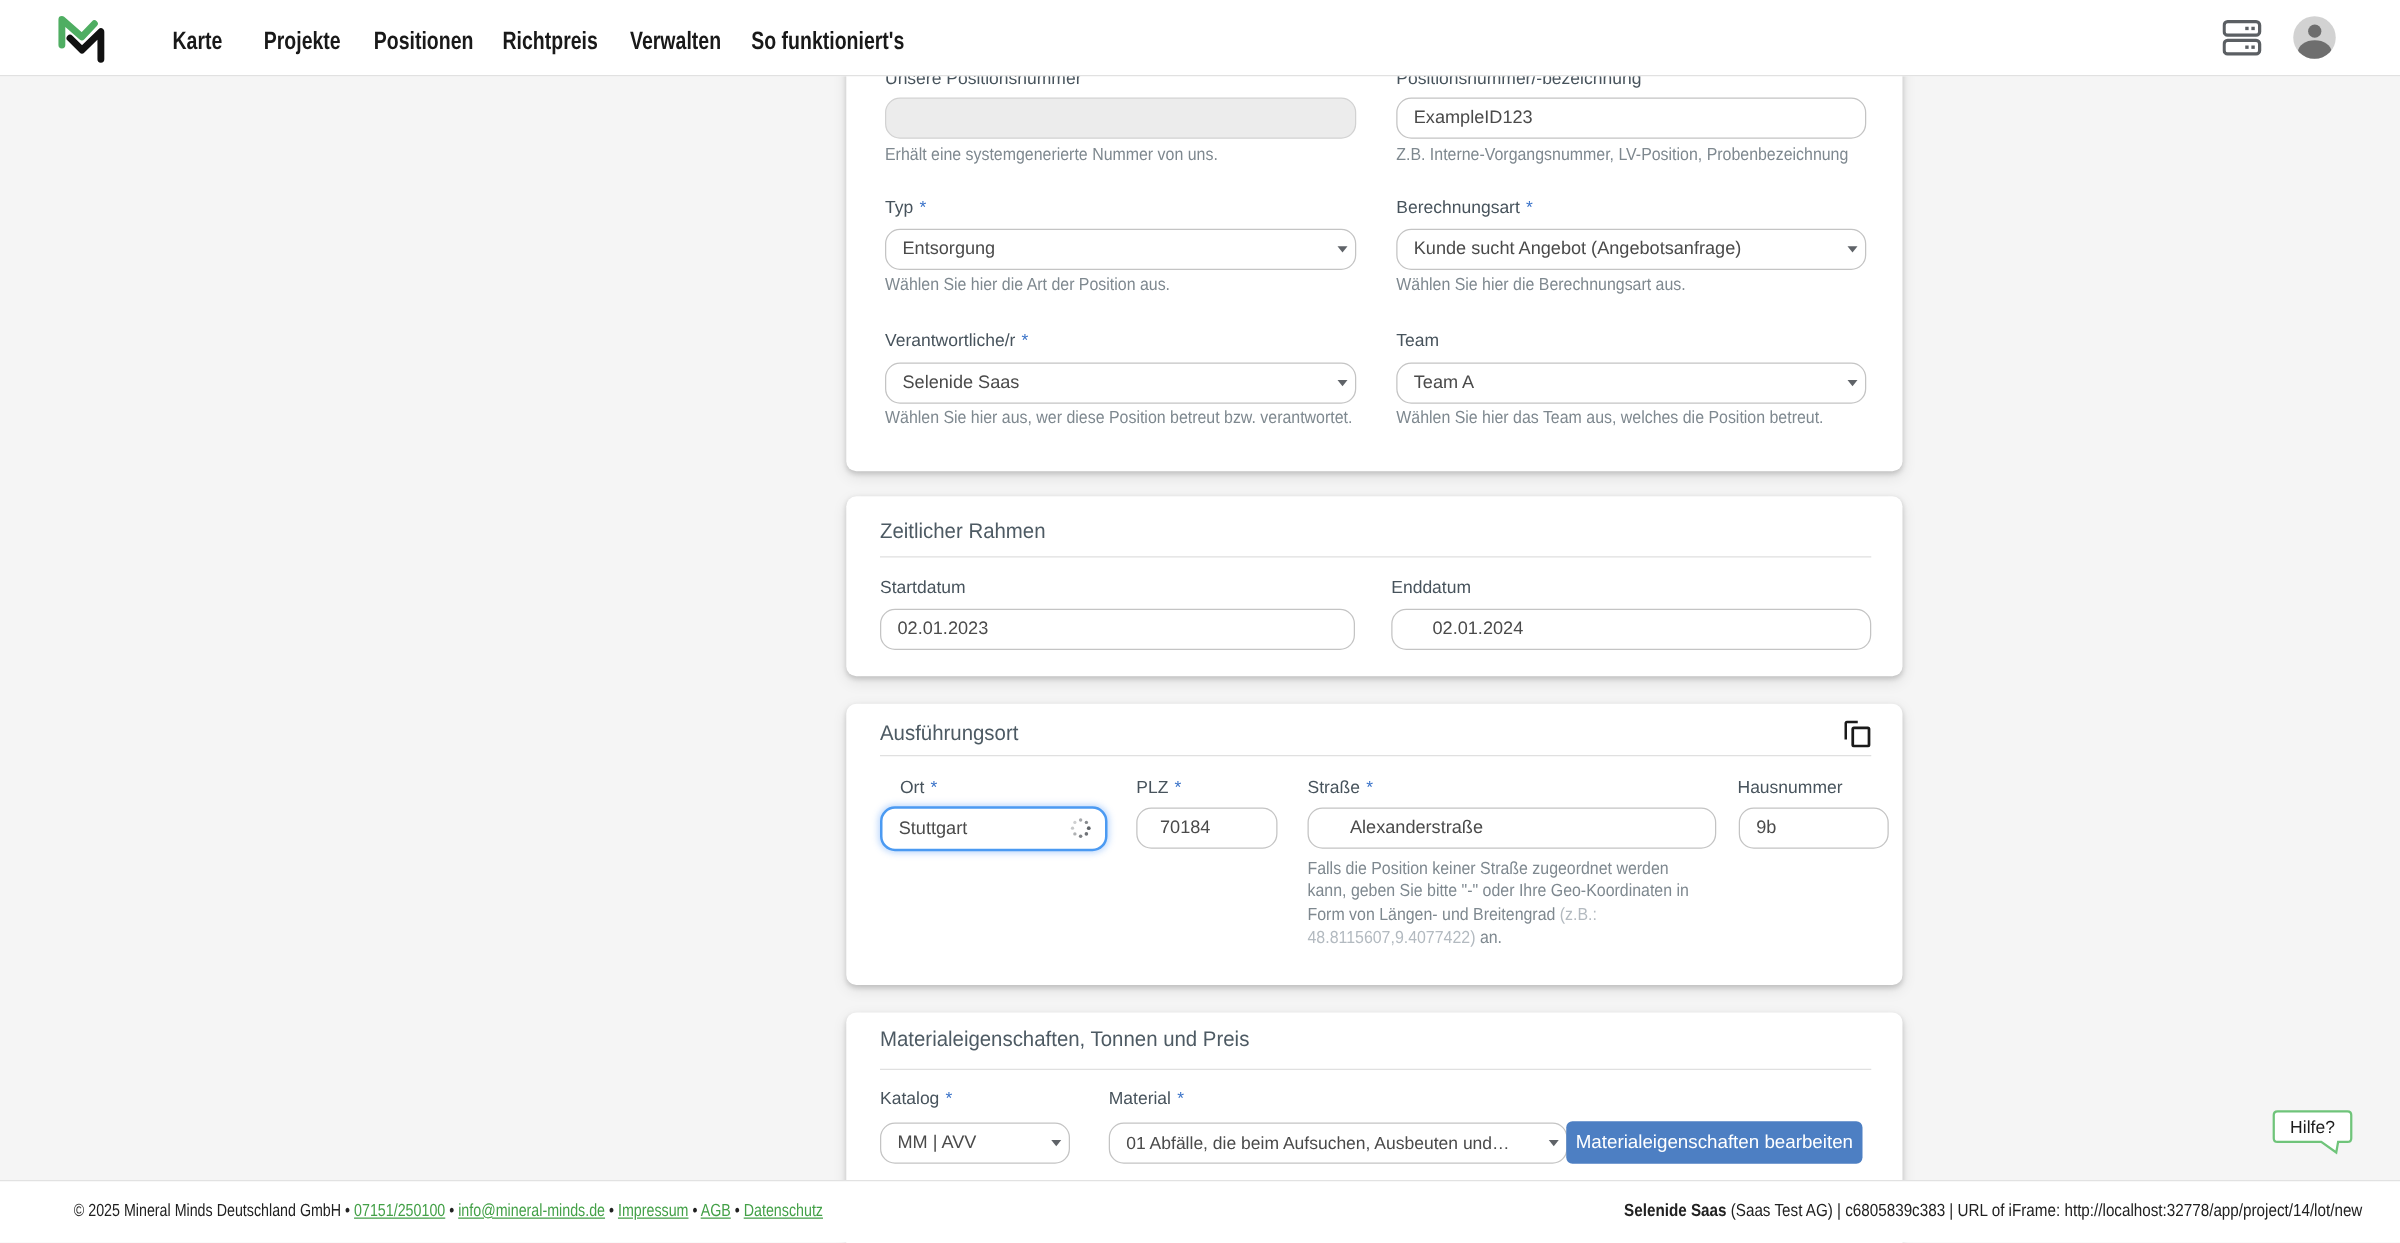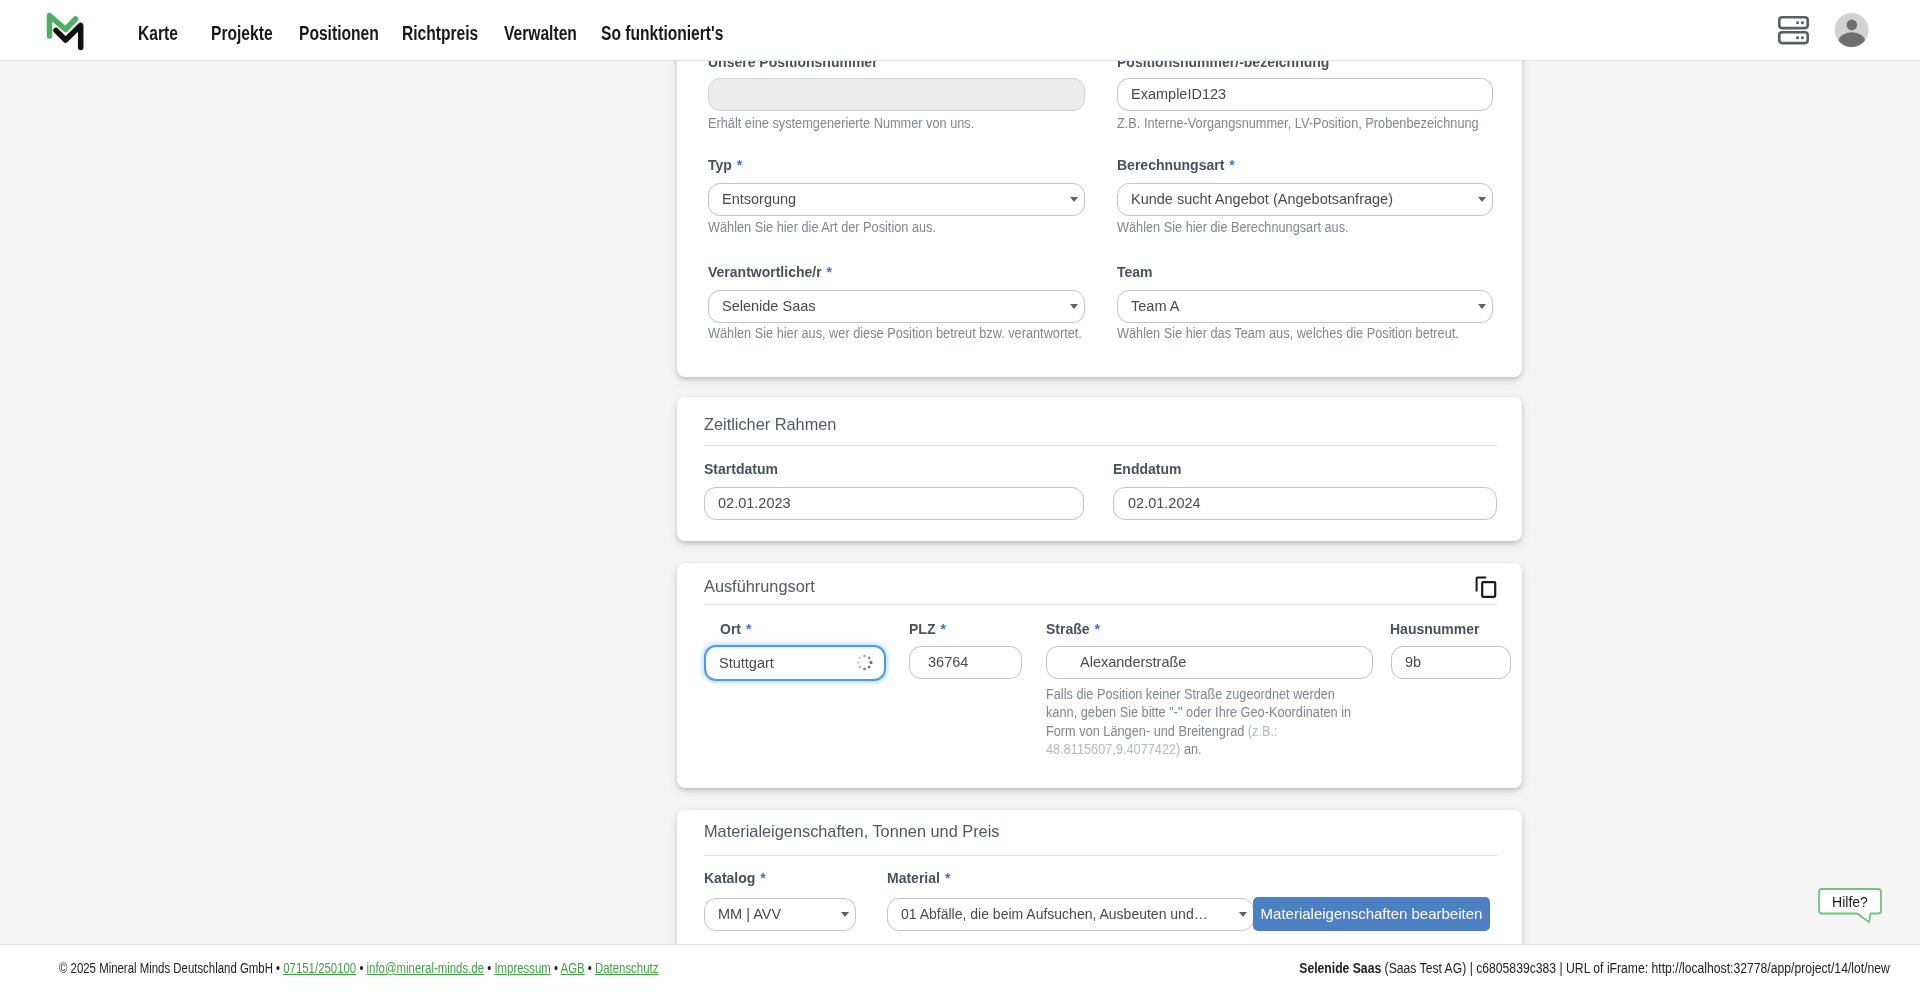--- a/index.html
+++ b/index.html
@@ -17,7 +17,7 @@
     box-shadow:0 2px 4px rgba(0,0,0,0.16), 0 4px 12px rgba(0,0,0,0.09); }
   .ttl { position:absolute; font-size:17px; font-weight:400; color:#4d5a63; white-space:nowrap; transform:scaleX(0.96); transform-origin:left top; }
   .divider { position:absolute; height:1px; background:#e0e0e0; }
-  .lbl { position:absolute; font-size:14px; font-weight:700; color:#47535c; white-space:nowrap; }
+  .lbl { position:absolute; font-size:14px; font-weight:400; color:#47535c; white-space:nowrap; }
   .req { color:#3c74c9; margin-left:5px; }
   .inp { position:absolute; height:33px; background:#fff; border:1px solid #c4c4c4;
     border-radius:12px; font-size:14.5px; color:#4a4a4a; line-height:31px; padding-left:13px;

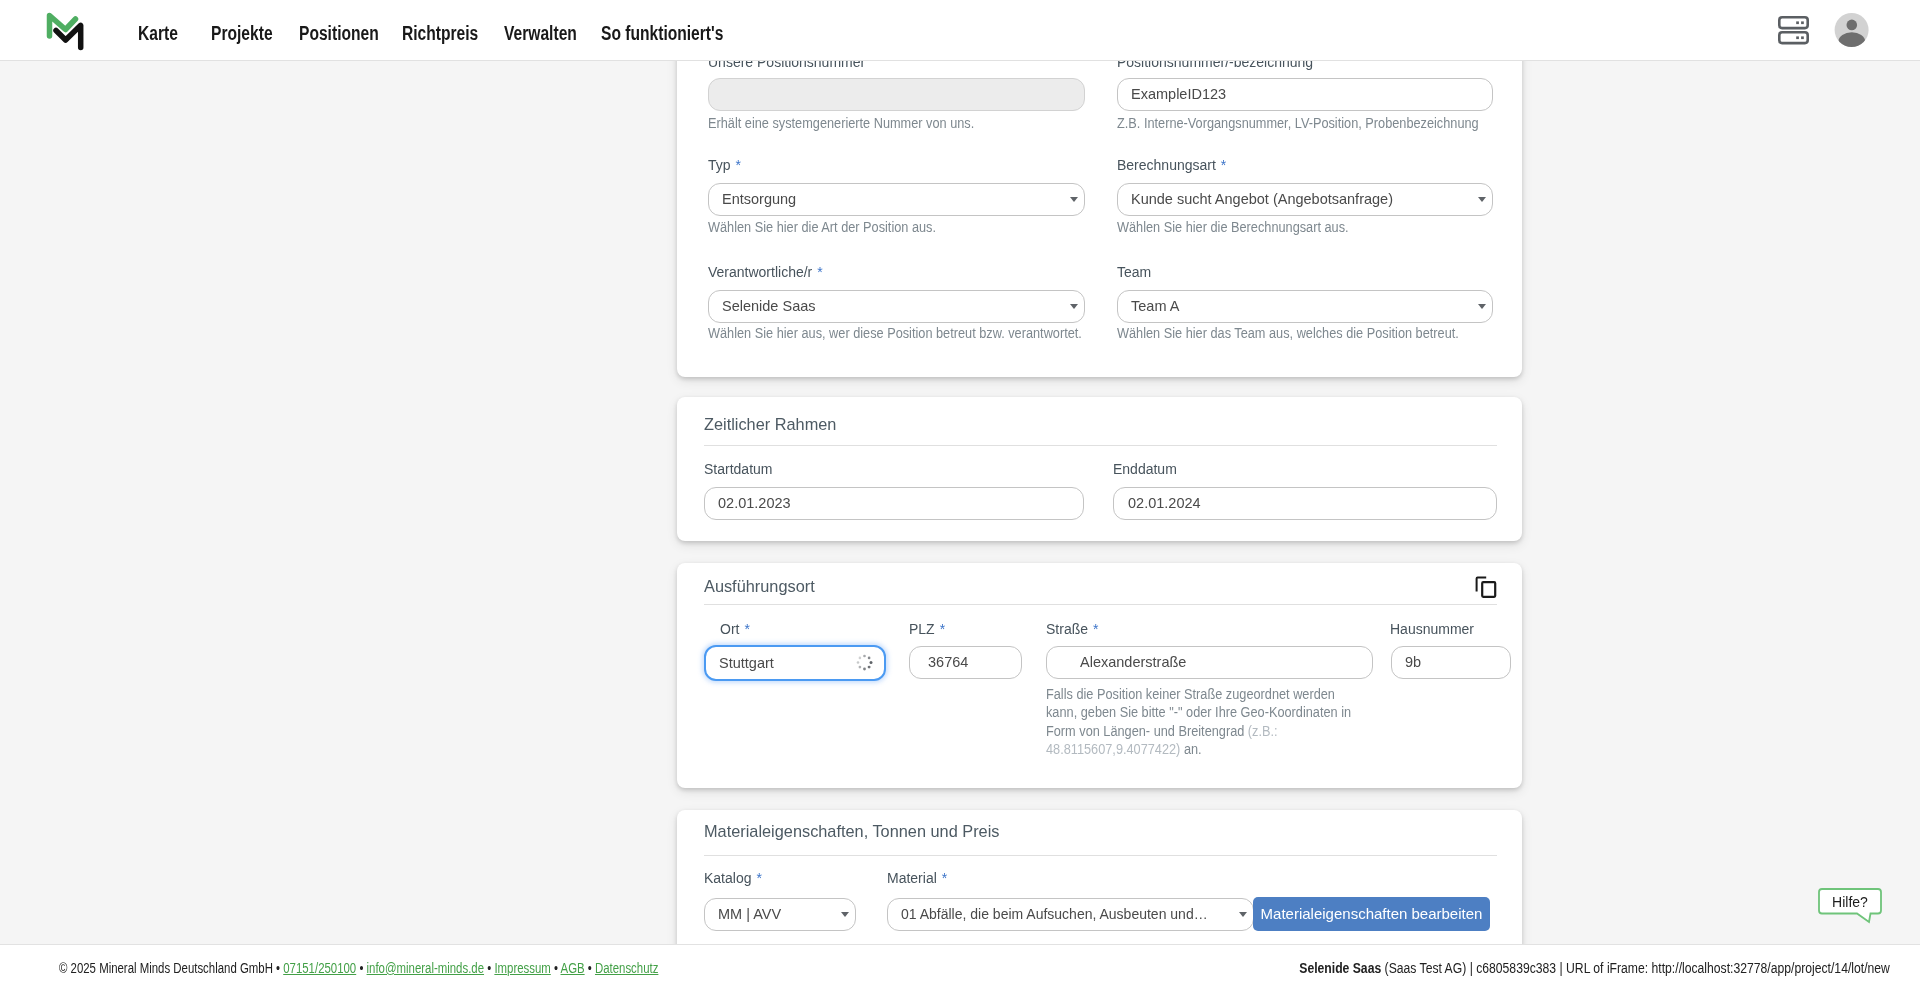--- a/index.html
+++ b/index.html
@@ -92,7 +92,7 @@
 <span class="lbl" style="left:704px;top:461px">Startdatum</span>
 <span class="lbl" style="left:1113px;top:461px">Enddatum</span>
 <div class="inp" style="left:704px;top:487px;width:380px;">02.01.2023</div>
-<div class="inp" style="left:1113px;top:487px;width:384px;padding-left:14px">02.01.2024</div>
+<div class="inp" style="left:1113px;top:487px;width:384px;padding-left:32px">02.01.2024</div>
 
 <div class="card" style="top:563px;height:225px"></div>
 <span class="ttl" style="left:704px;top:577px">Ausführungsort</span>

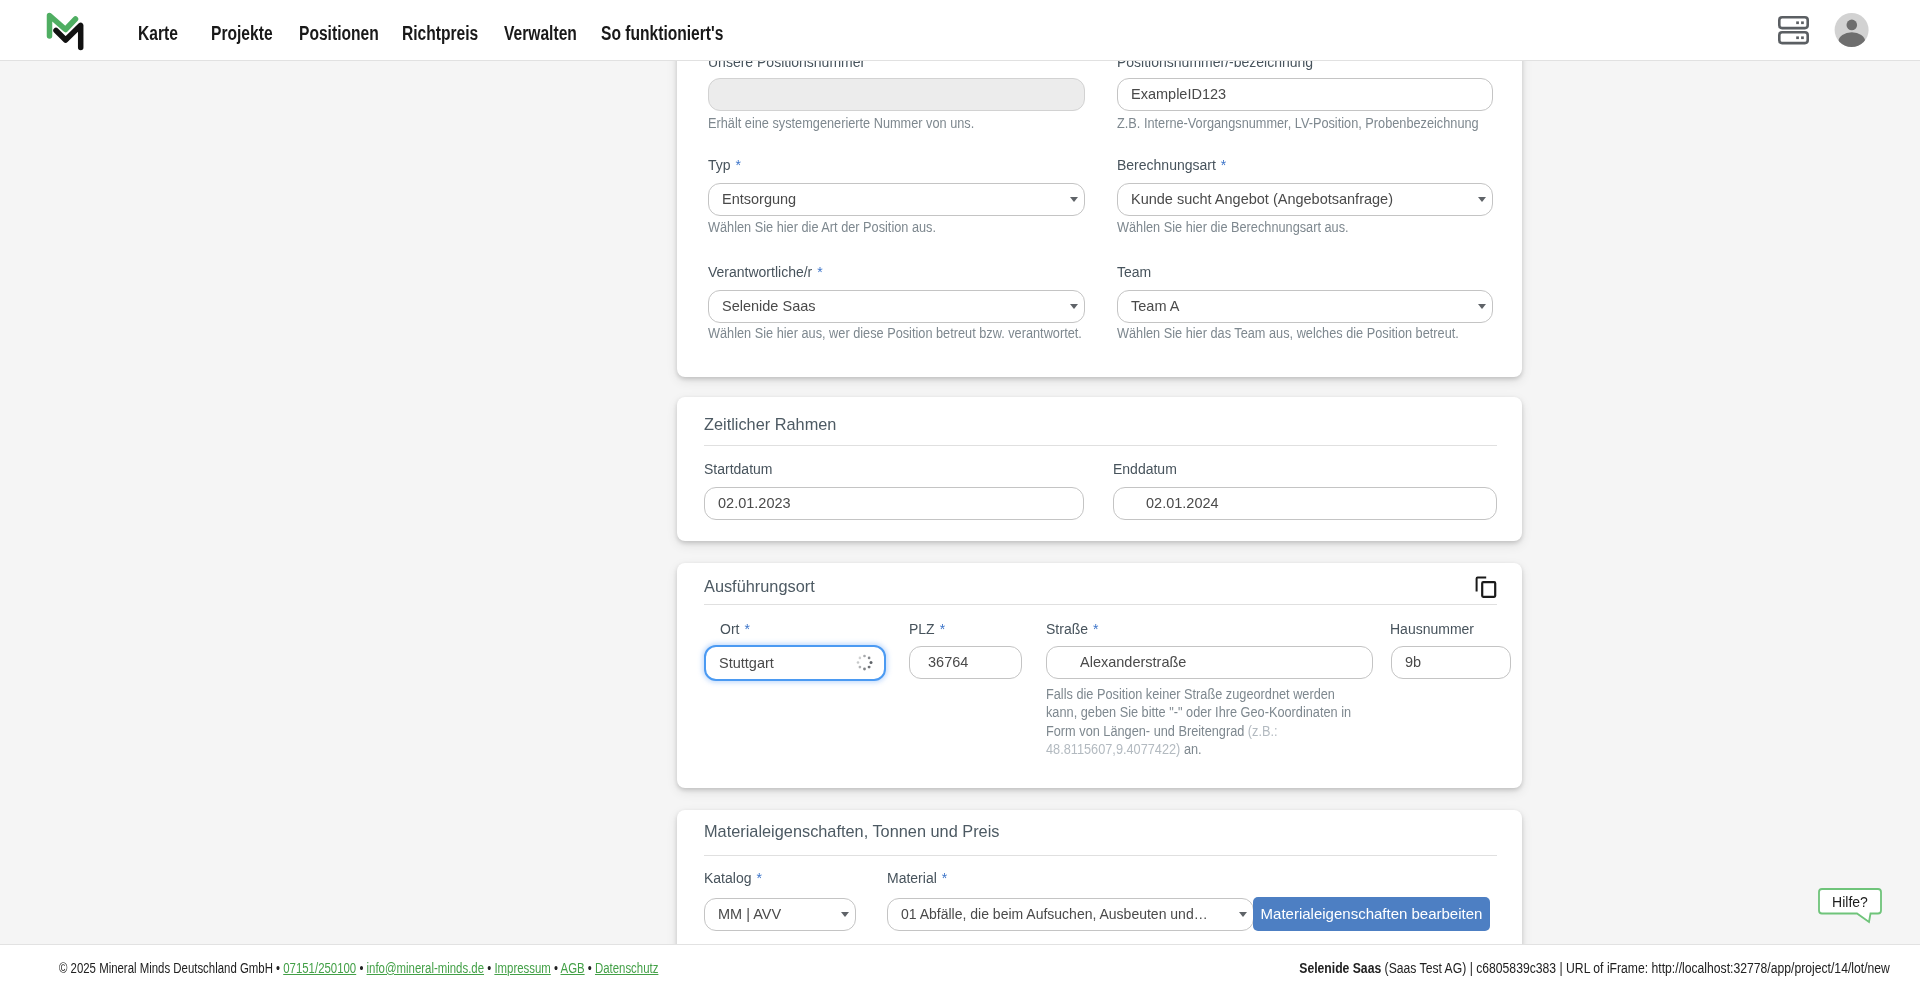--- a/index.html
+++ b/index.html
@@ -119,7 +119,7 @@
     <circle cx="3.9" cy="3.9" r="1.3" opacity="0.3"></circle>
   </g>
 </svg>
-<div class="inp" style="left:909px;top:646px;width:113px;padding-left:18px">36764</div>
+<div class="inp" style="left:909px;top:646px;width:113px;padding-left:18px">70184</div>
 <div class="inp" style="left:1046px;top:646px;width:327px;padding-left:33px">Alexanderstraße</div>
 <div class="inp" style="left:1391px;top:646px;width:120px">9b</div>
 <div class="hlp" style="left:1046px;top:685px;line-height:18.3px">Falls die Position keiner Straße zugeordnet werden<br>kann, geben Sie bitte "-" oder Ihre Geo-Koordinaten in<br>Form von Längen- und Breitengrad <span class="light">(z.B.:</span><br><span class="light">48.8115607,9.4077422)</span> an.</div>

